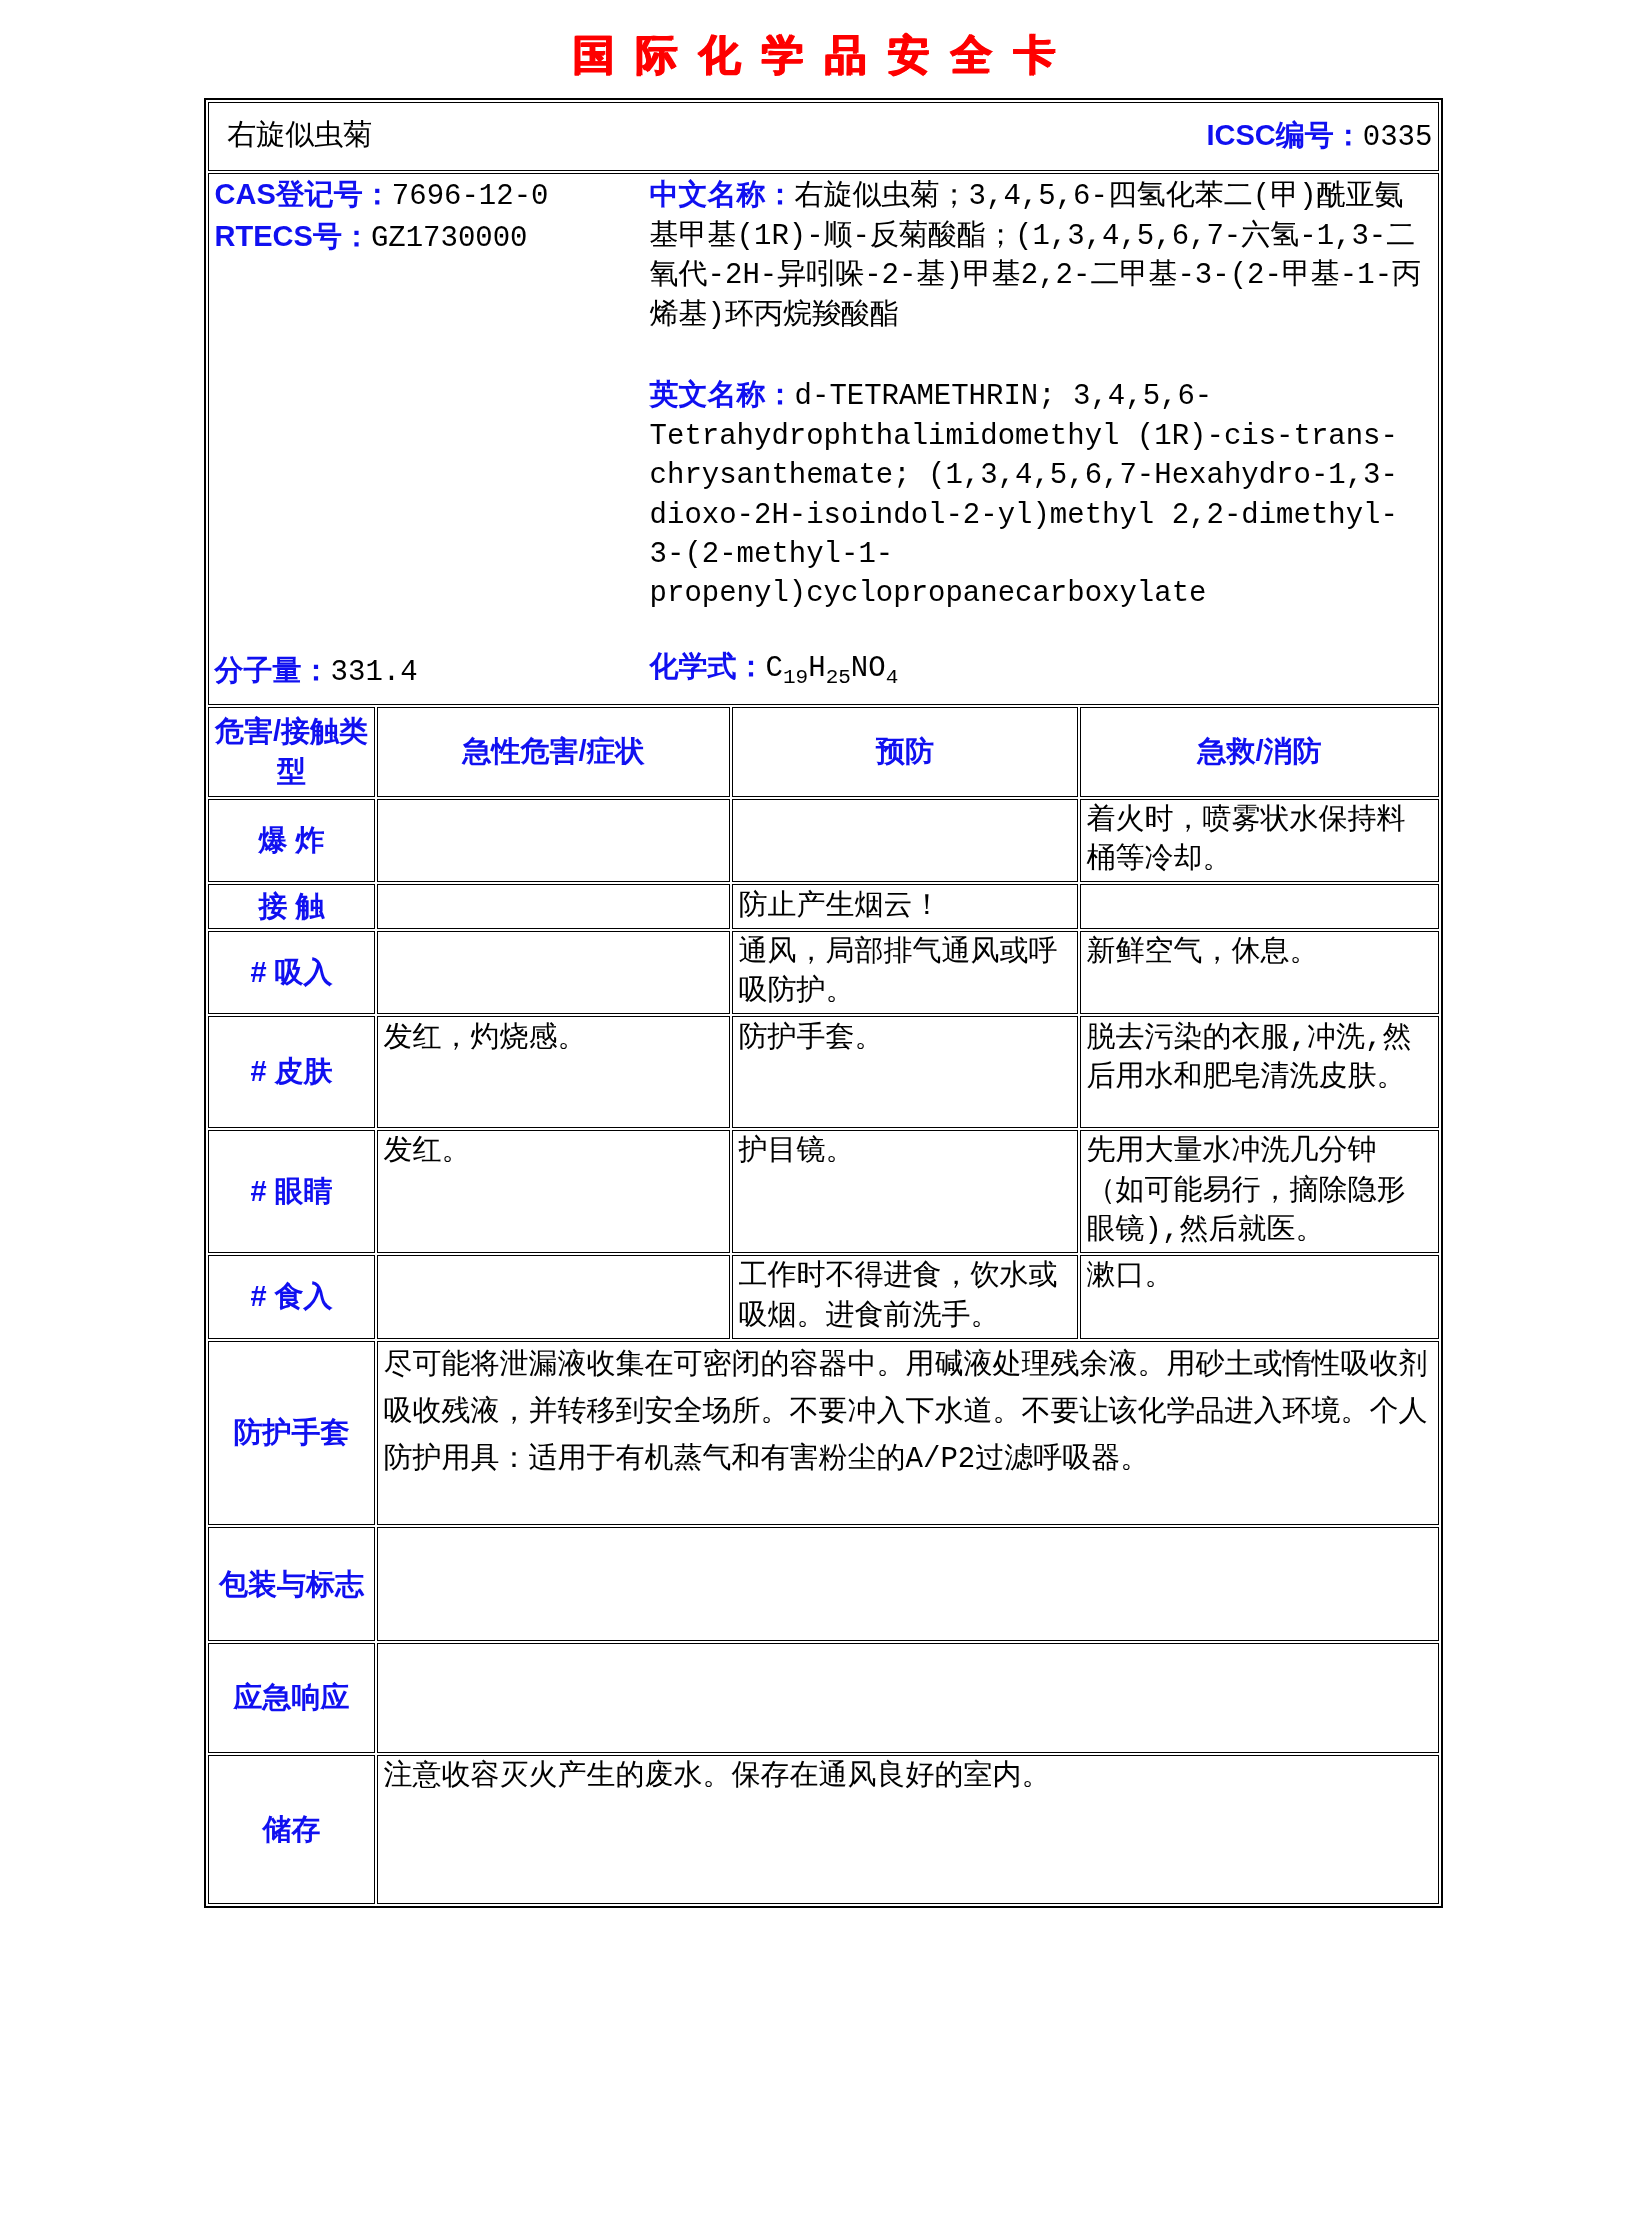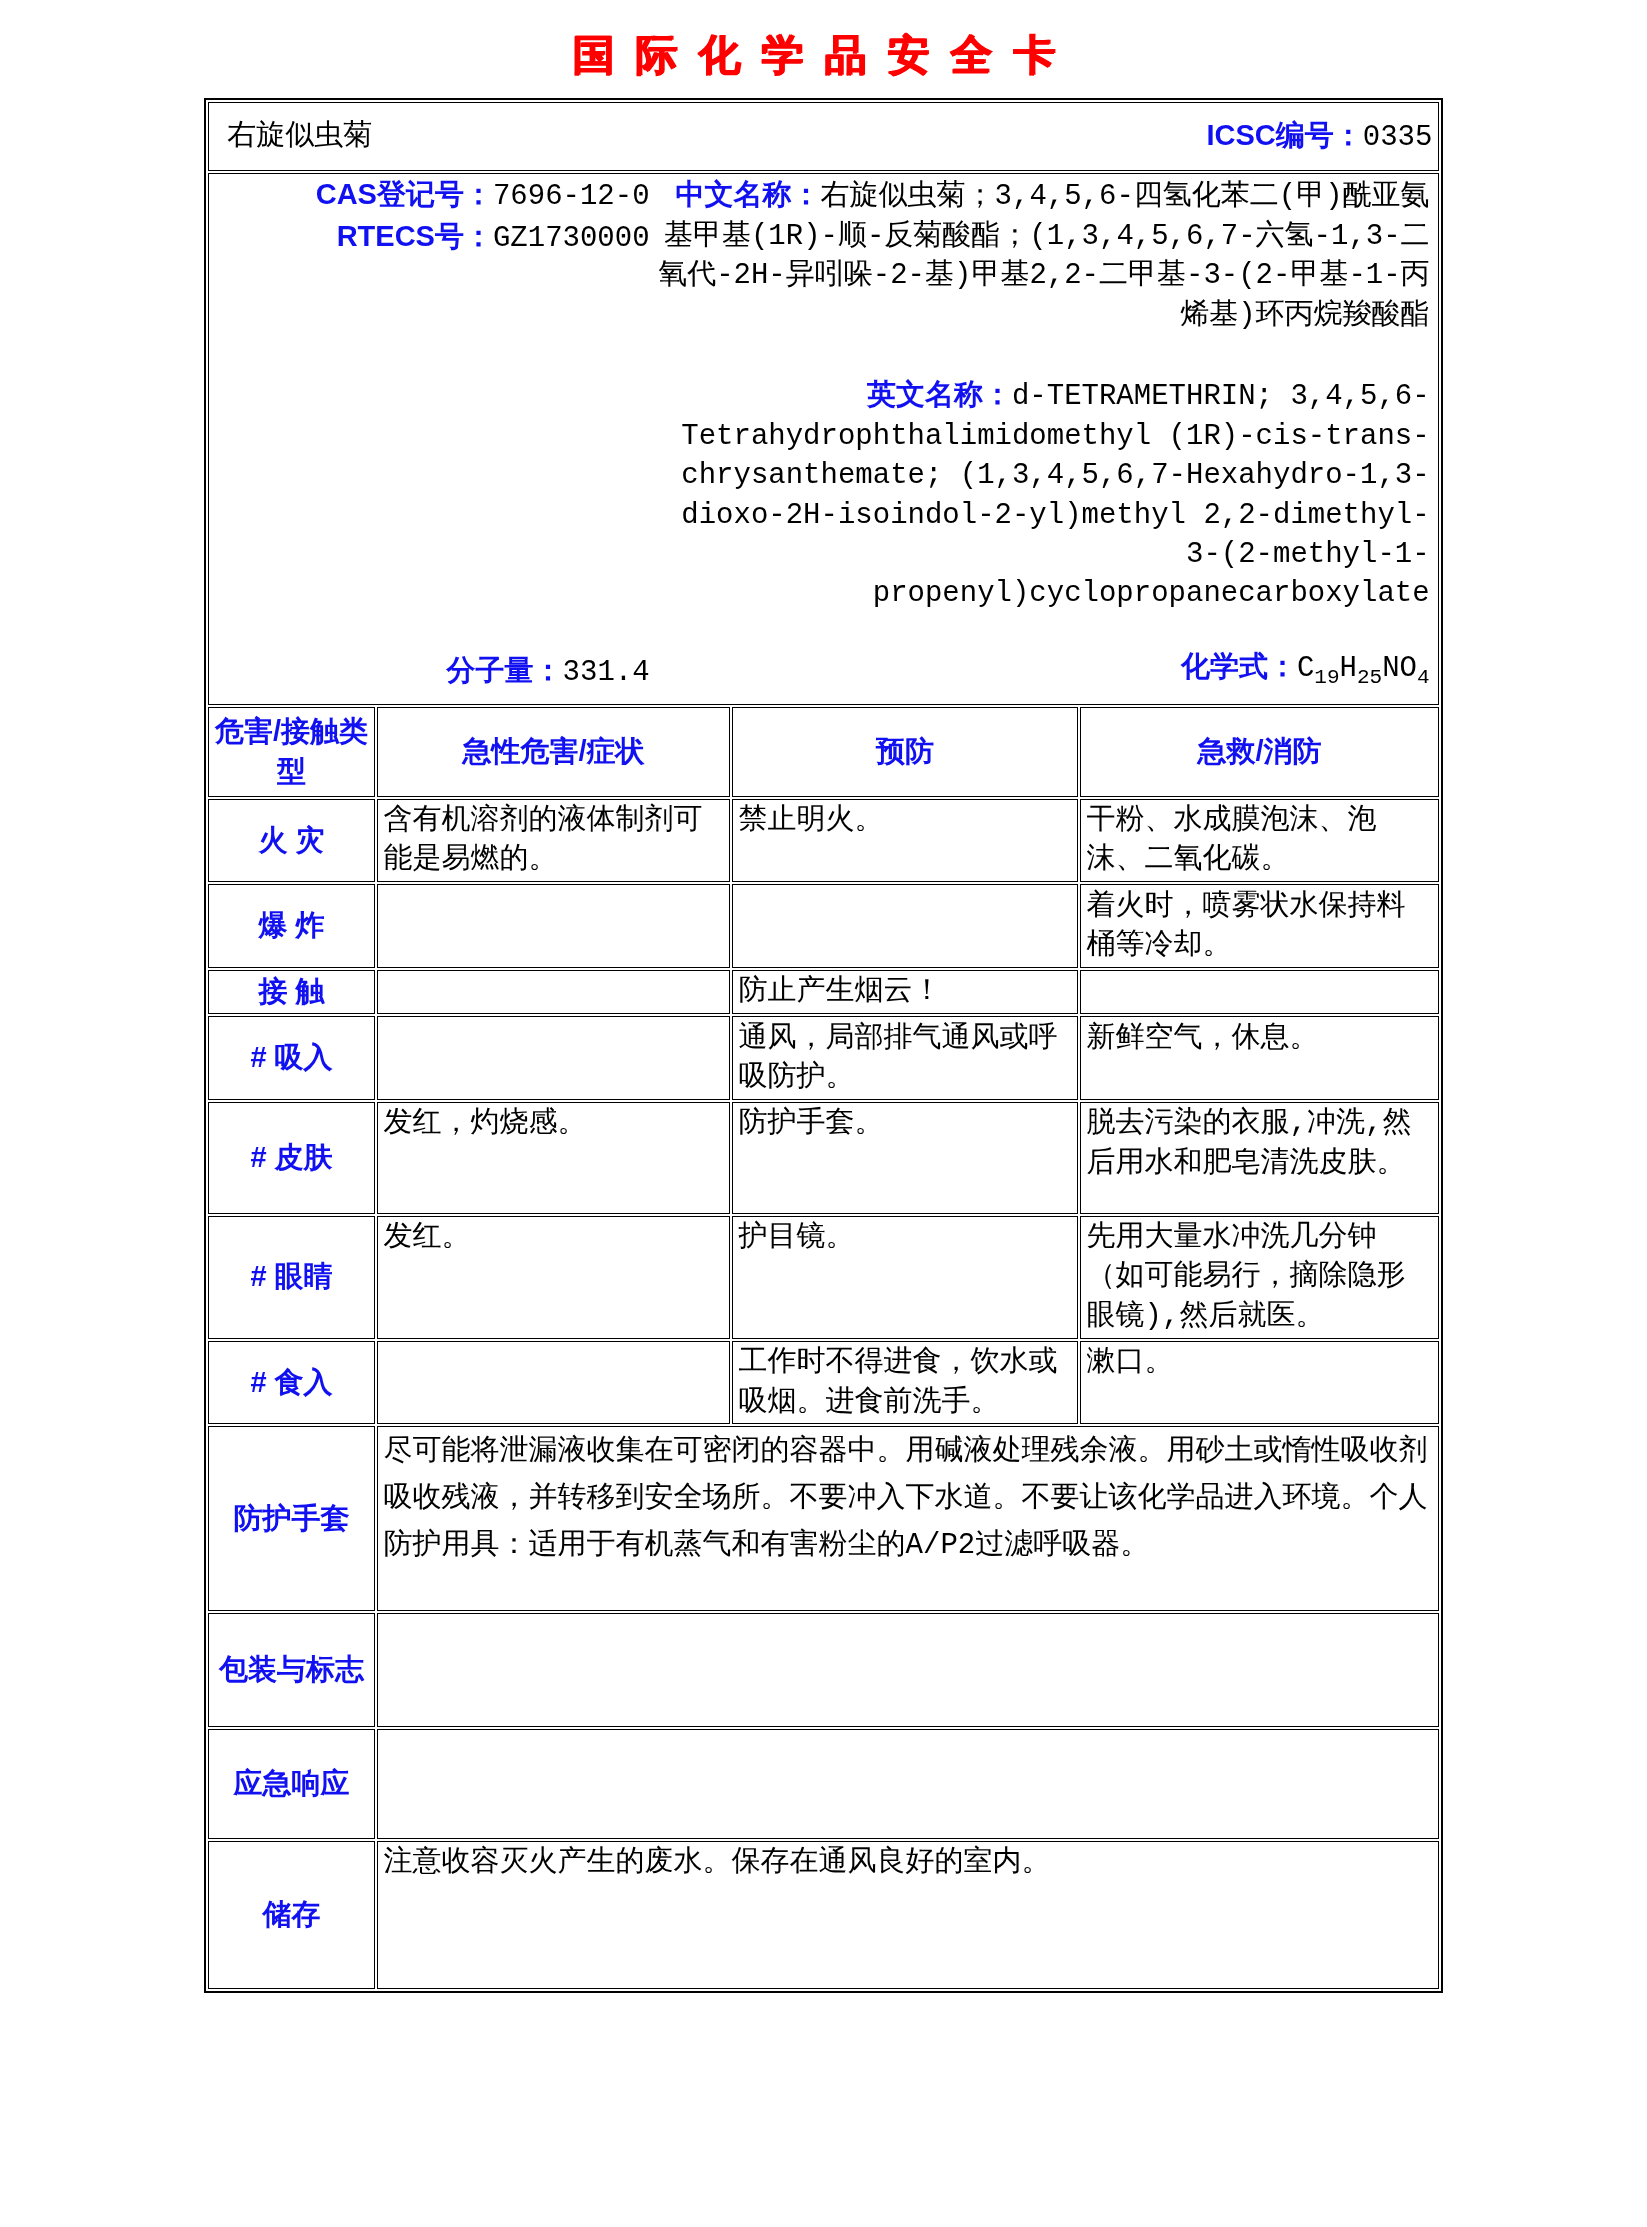--- a/index.html
+++ b/index.html
@@ -82,7 +82,6 @@
   .inforow{
     display:flex;
     height:100%;
-    text-align:right;
   }
   .info-left{
     width:435px;

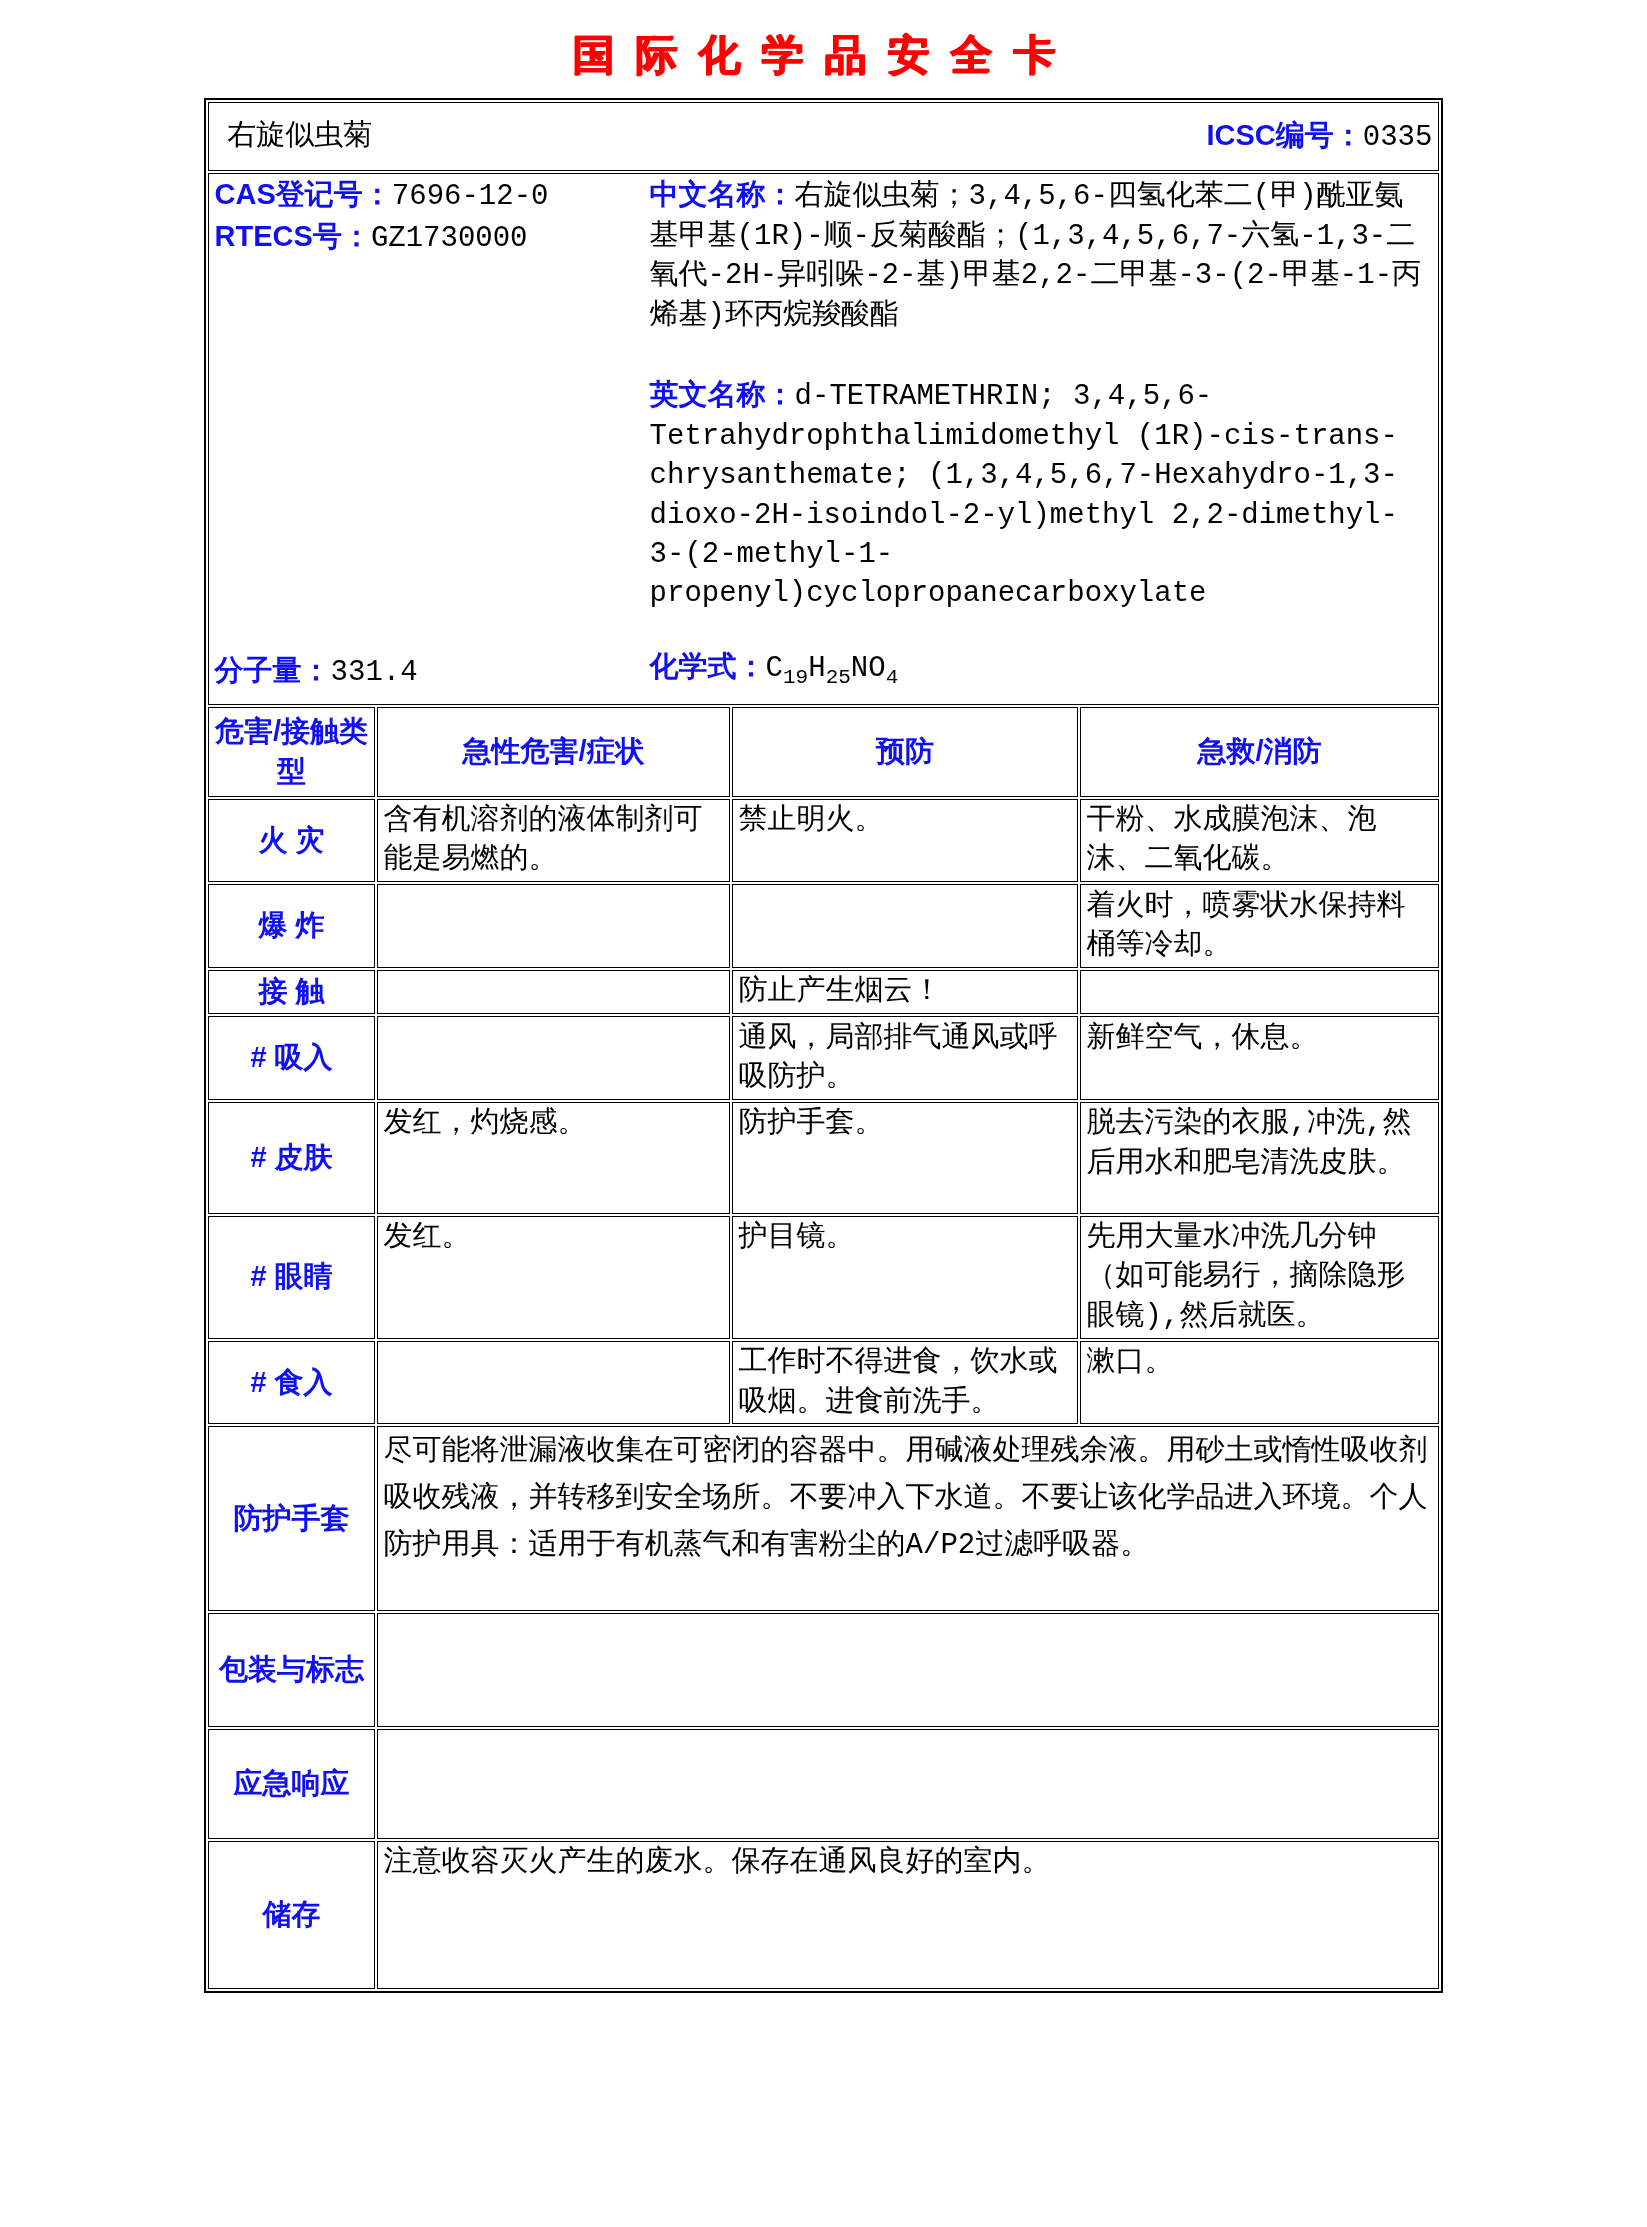--- a/index.html
+++ b/index.html
@@ -164,12 +164,6 @@
     <td class="header-cell blue">急救/消防</td>
   </tr>
 
-  <tr class="h-fire">
-    <td class="rowlabel blue">火 灾</td>
-    <td>含有机溶剂的液体制剂可能是易燃的。</td>
-    <td>禁止明火。</td>
-    <td>干粉、水成膜泡沫、泡沫、二氧化碳。</td>
-  </tr>
 
   <tr class="h-expl">
     <td class="rowlabel blue">爆 炸</td>

